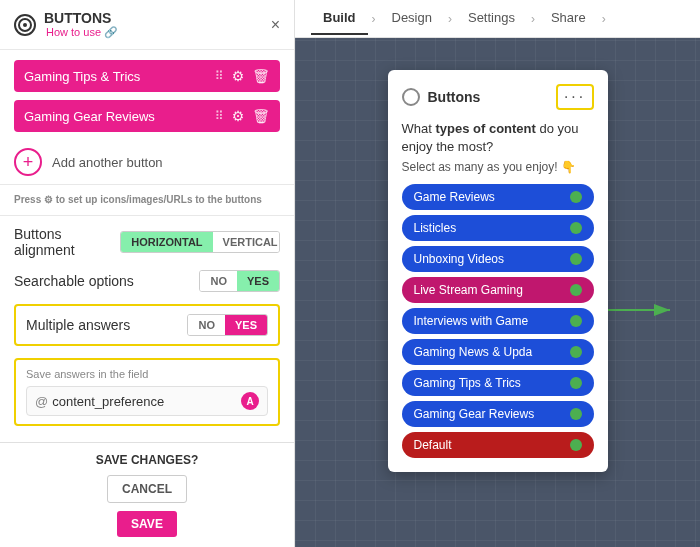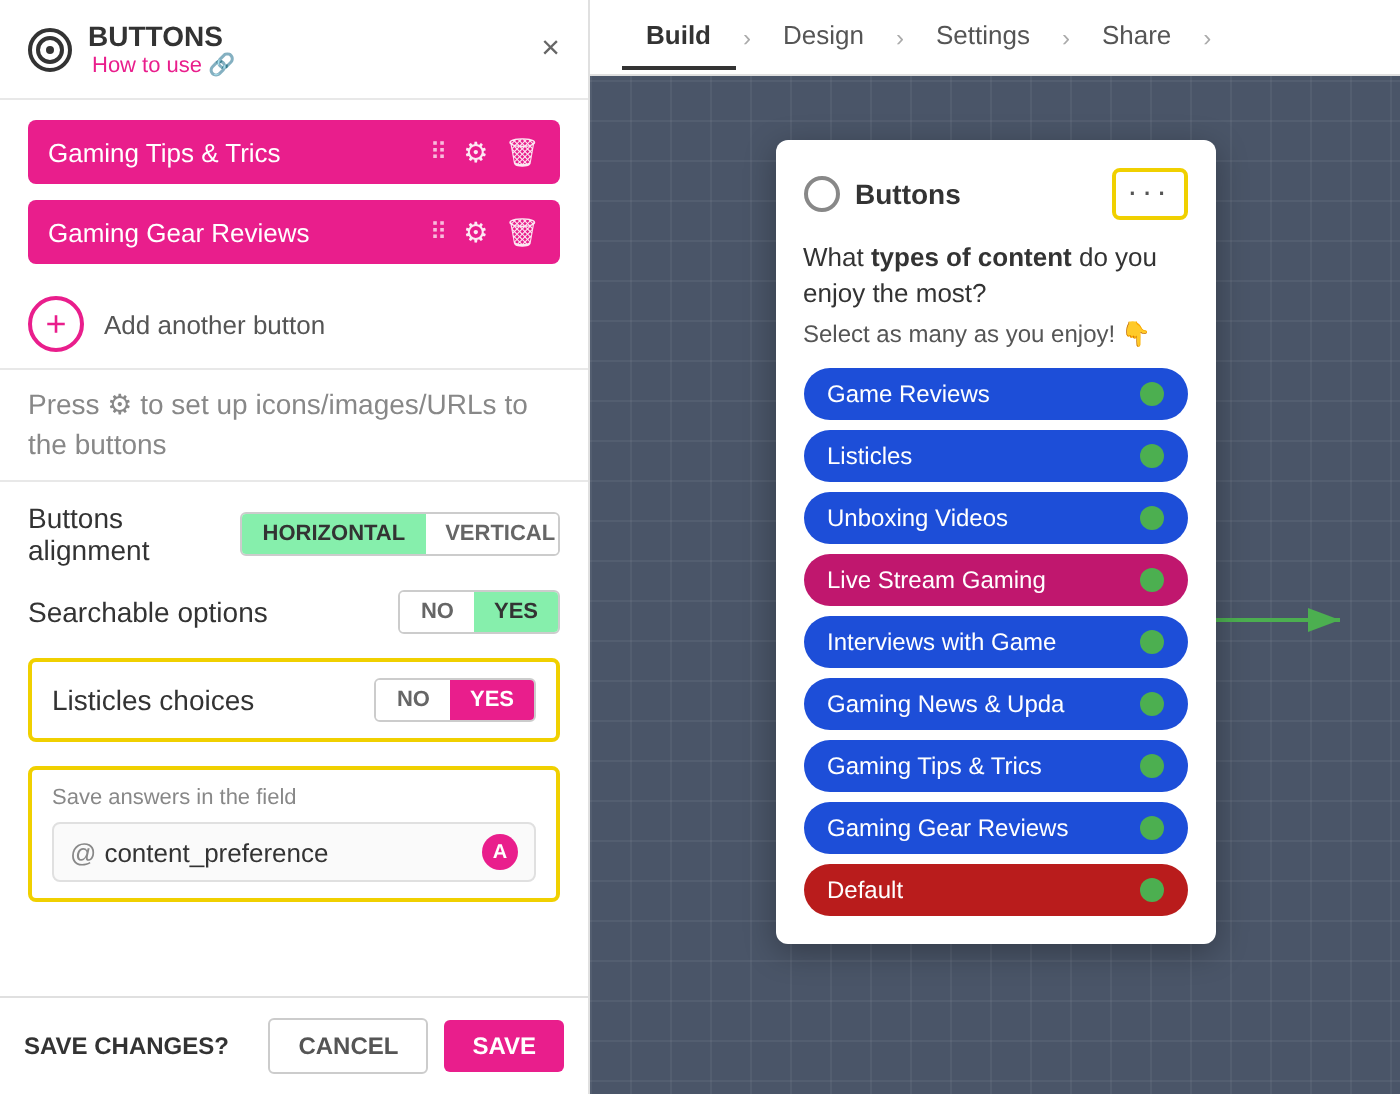--- a/index.html
+++ b/index.html
@@ -110,10 +110,11 @@
 
     .press-note {
       padding: 8px 14px;
-      font-size: 14px;
+      font-size: 10px;
       color: #888;
       border-bottom: 1px solid #e8e8e8;
       line-height: 1.4;
+      font-weight: bold;
     }
 
     .settings-section {

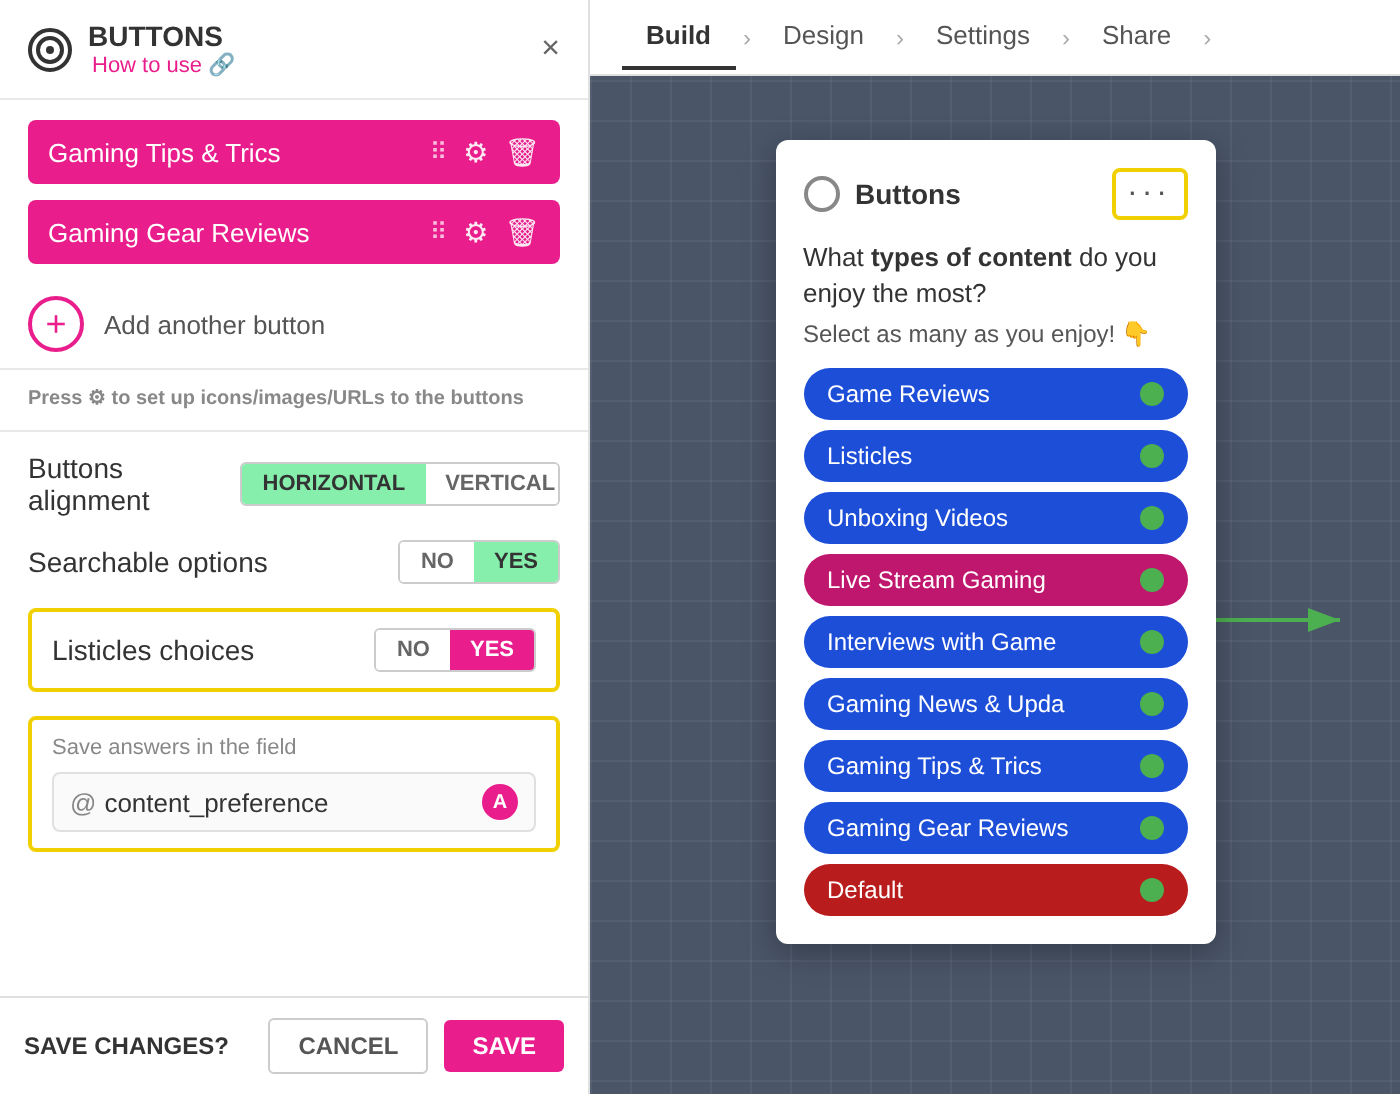--- a/index.html
+++ b/index.html
@@ -439,7 +439,7 @@
 
     <div class="highlighted-box">
       <div class="setting-row" style="margin-bottom:0">
-        <span class="setting-label">Listicles choices</span>
+        <span class="setting-label">Multiple answers</span>
         <div class="toggle-group">
           <button class="toggle-btn">NO</button>
           <button class="toggle-btn active-pink">YES</button>

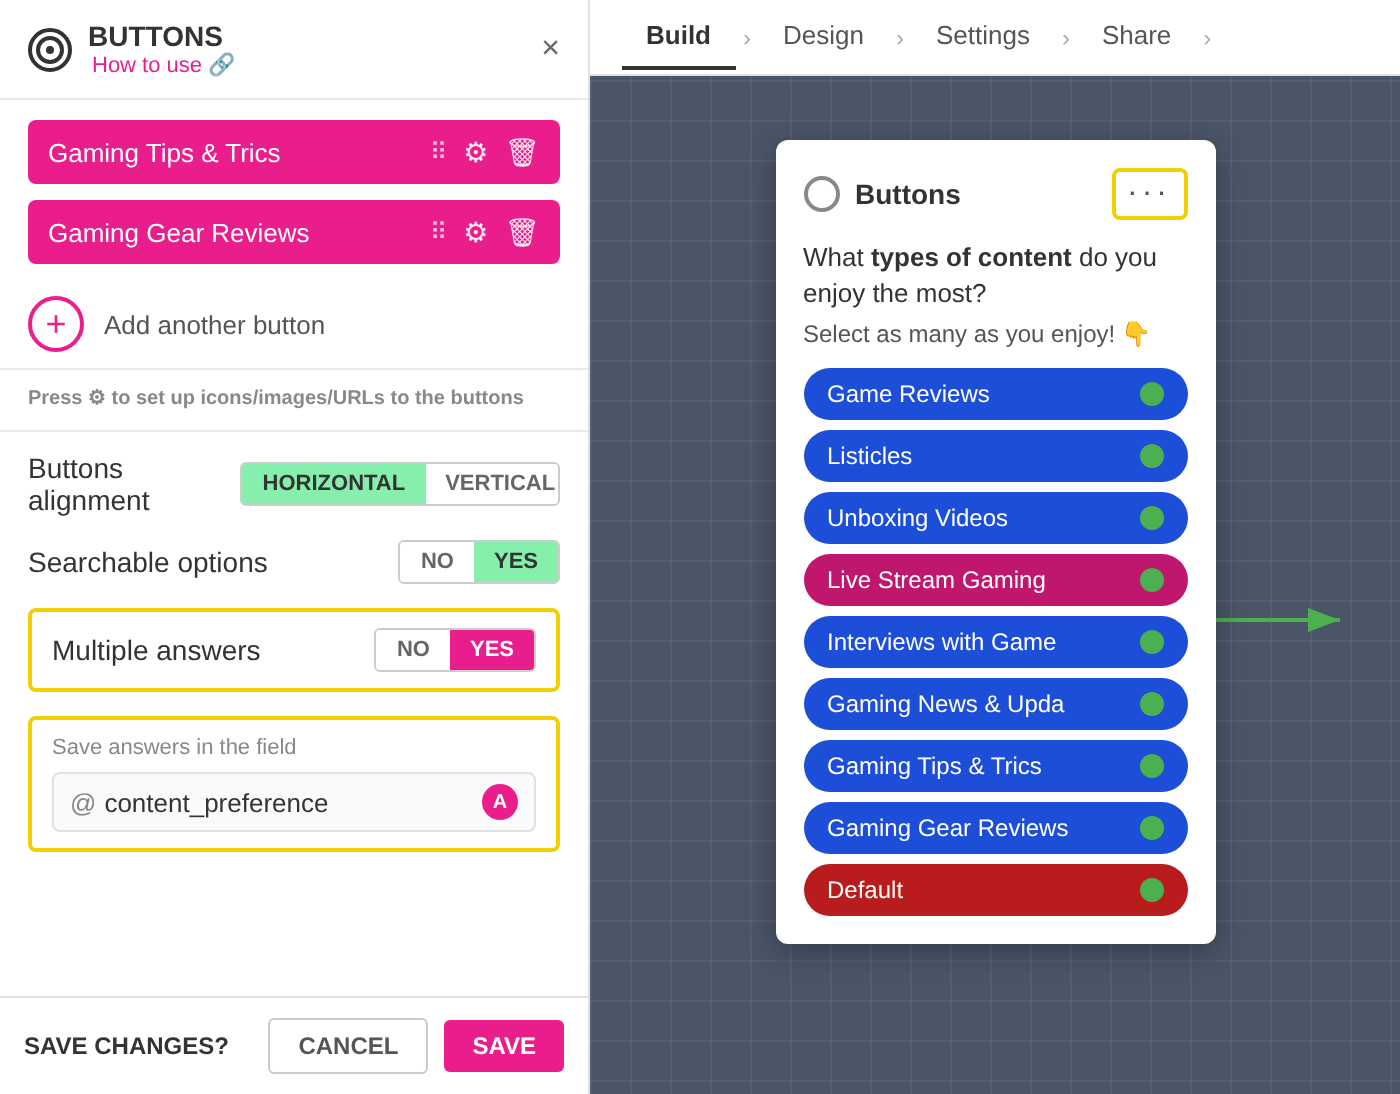--- a/index.html
+++ b/index.html
@@ -208,6 +208,7 @@
       align-items: center;
       gap: 8px;
       background: #fff;
+      flex-direction: column;
     }
     .save-question {
       font-size: 12px;

